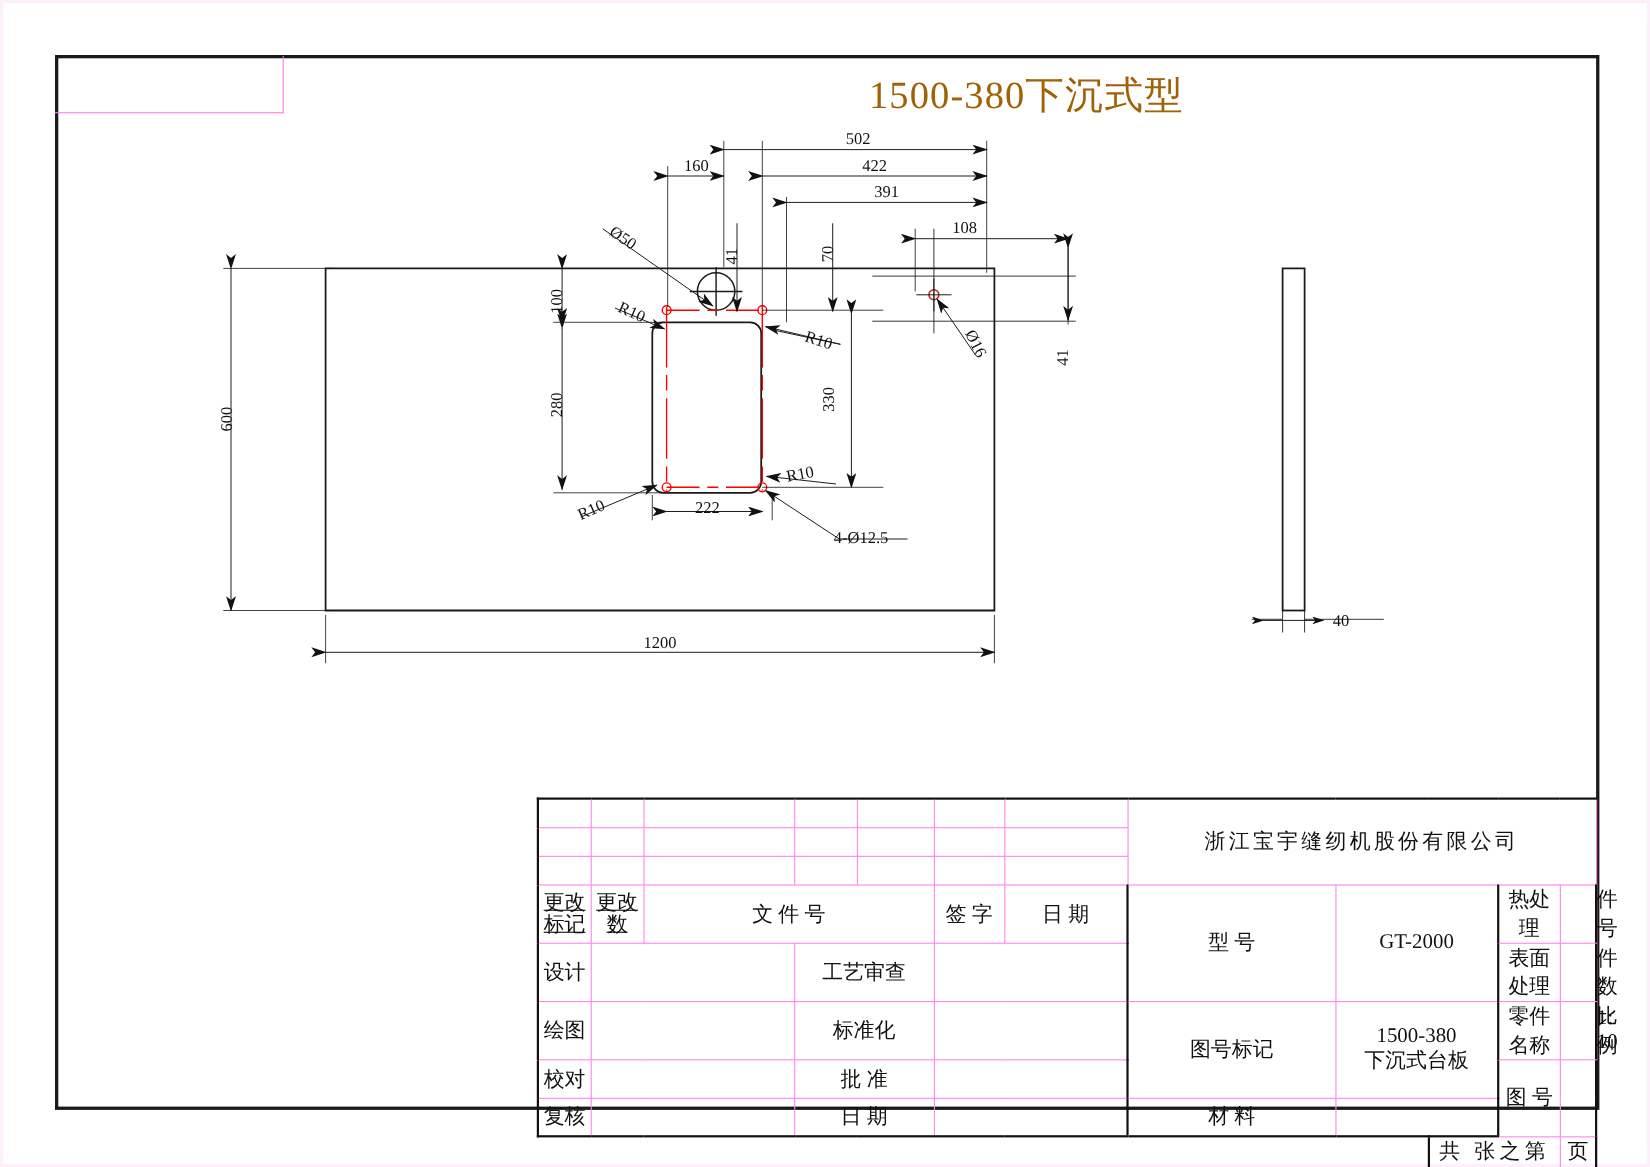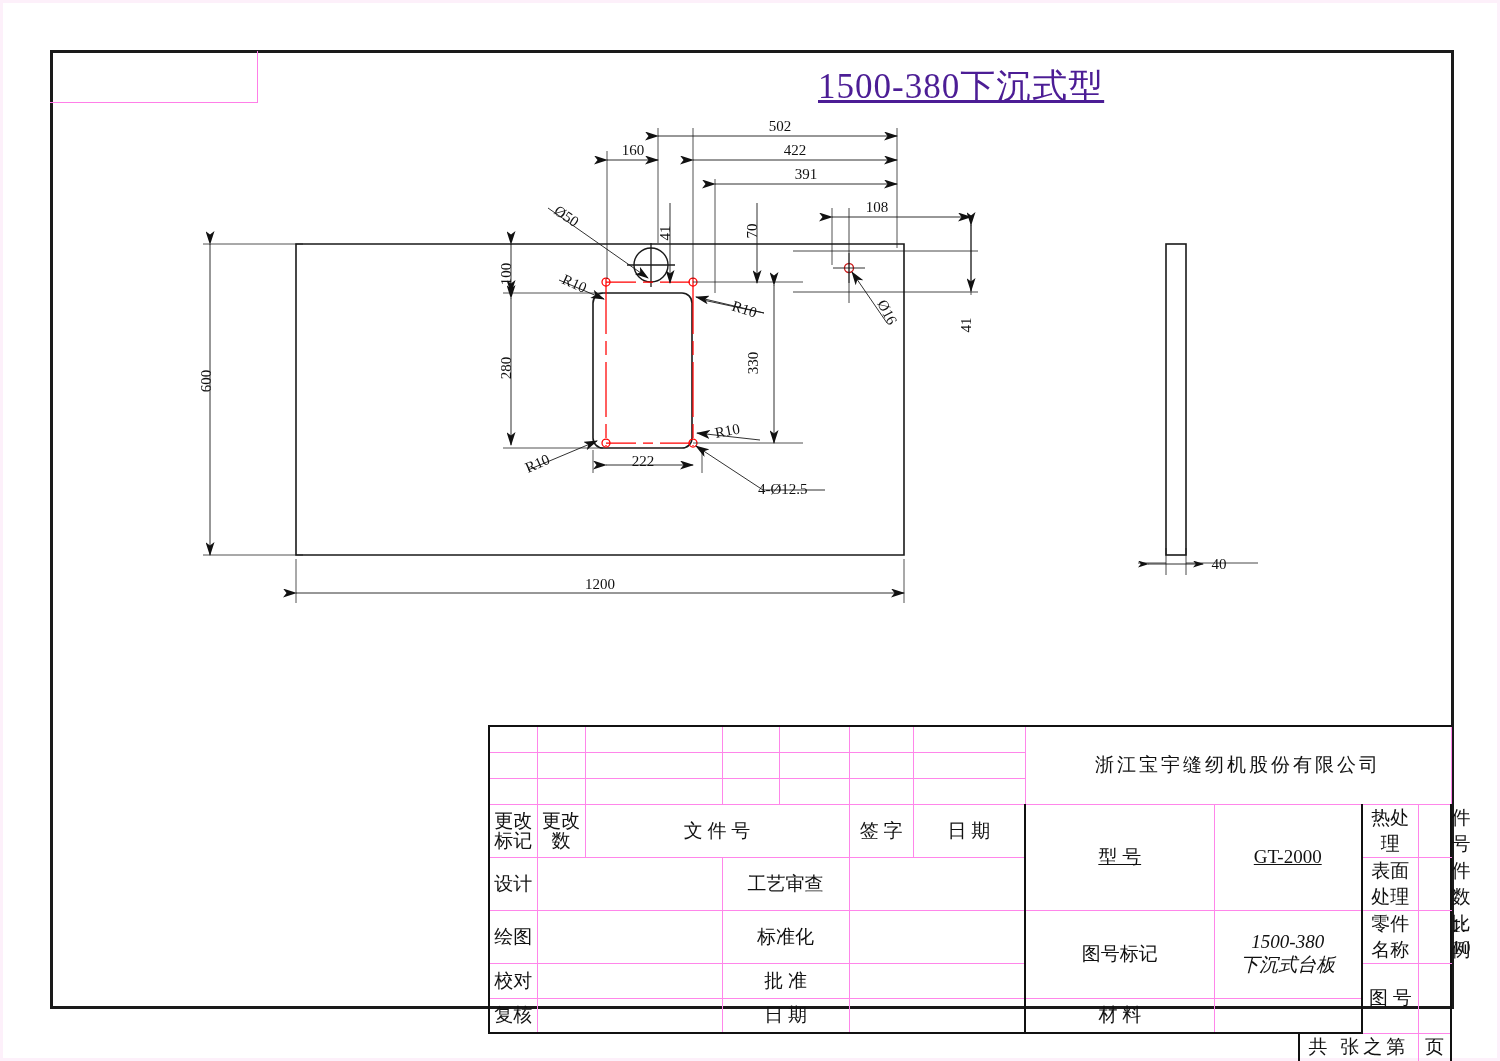--- a/index.html
+++ b/index.html
@@ -19,9 +19,9 @@
               box-sizing:border-box;border:1.4px solid #ff7fe8;border-top:none;border-left:none;}
 
   
-  #dwg-title{position:absolute;left:815px;top:60px;color:#4c1d95;
+  #dwg-title{position:absolute;left:787px;top:60px;color:#a16207;
              font-size:35px;letter-spacing:1px;white-space:nowrap;
-             font-family:"Liberation Serif","DejaVu Serif",serif;text-decoration:underline;}
+             font-family:"Liberation Serif","DejaVu Serif",serif;}
 
   
   #geom{position:absolute;left:0;top:0;width:1500px;height:1061px;}

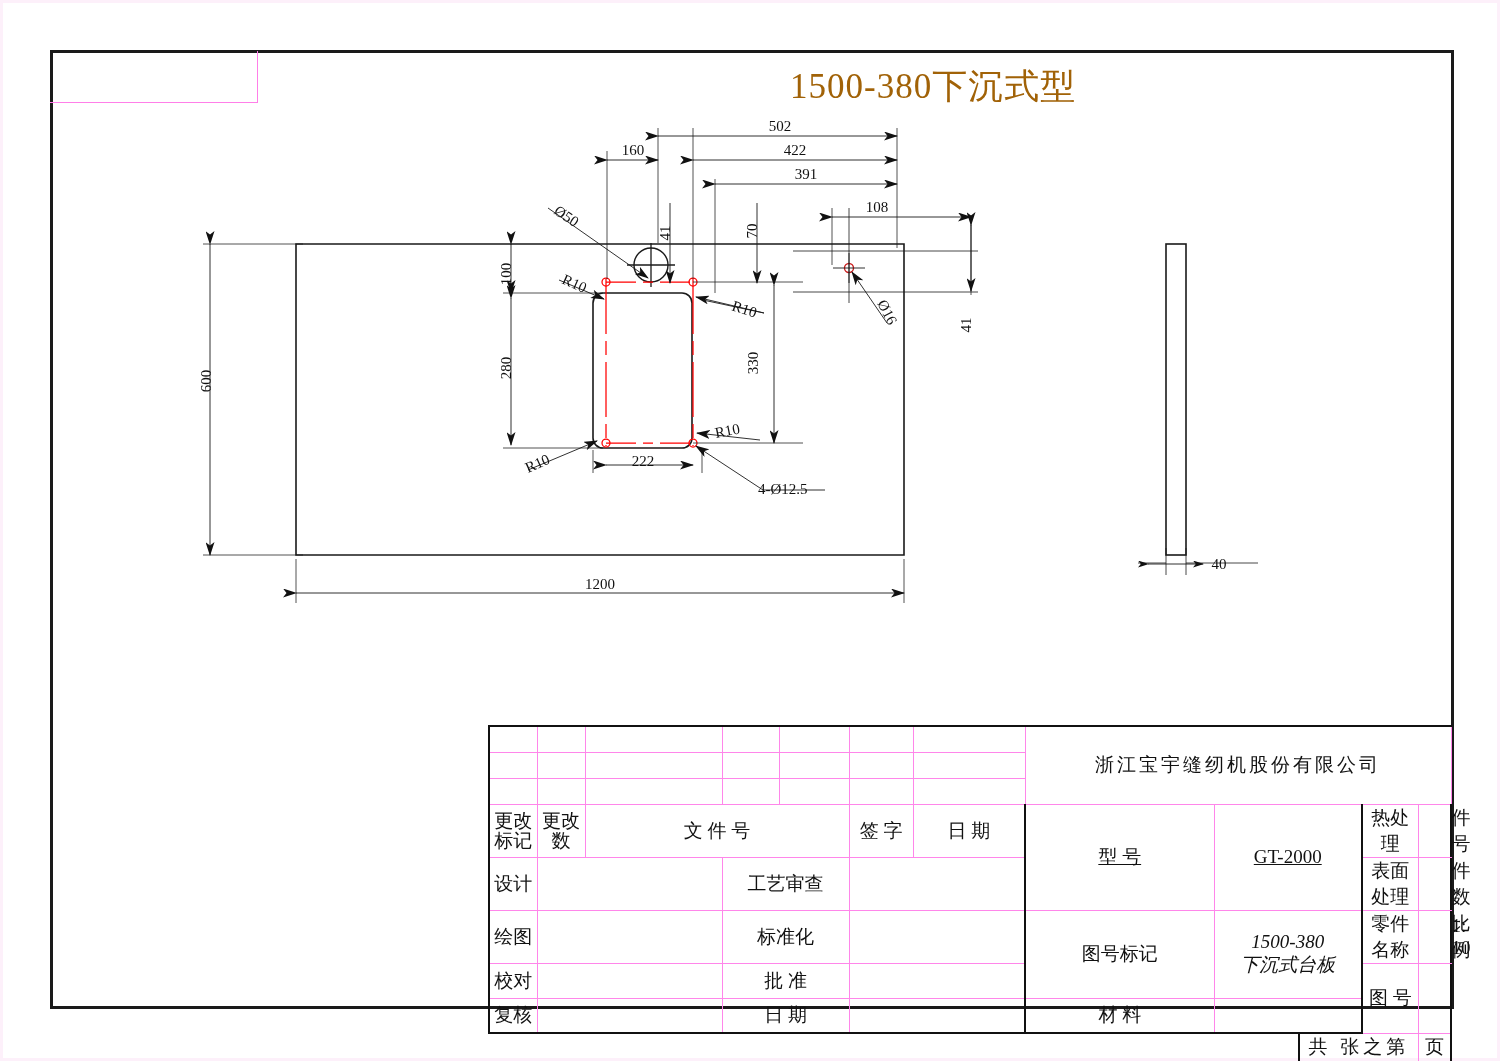--- a/index.html
+++ b/index.html
@@ -33,7 +33,7 @@
   #tblock td{border:1.1px solid #ff86ea;text-align:center;vertical-align:middle;
              font-size:19px;color:#111;padding:0;
              font-family:"Liberation Serif","DejaVu Serif",serif;}
-  td.hv{font-size:17px;line-height:1.05;}
+  td.hv{font-size:17px;line-height:1.05;text-decoration:underline;}
   td.big{font-size:28px;text-decoration:underline;}
   td.company{font-size:33px;letter-spacing:3px;border-bottom:1.1px solid #ff86ea;}
   td.two{font-size:21px;line-height:1.2;font-style:italic;}

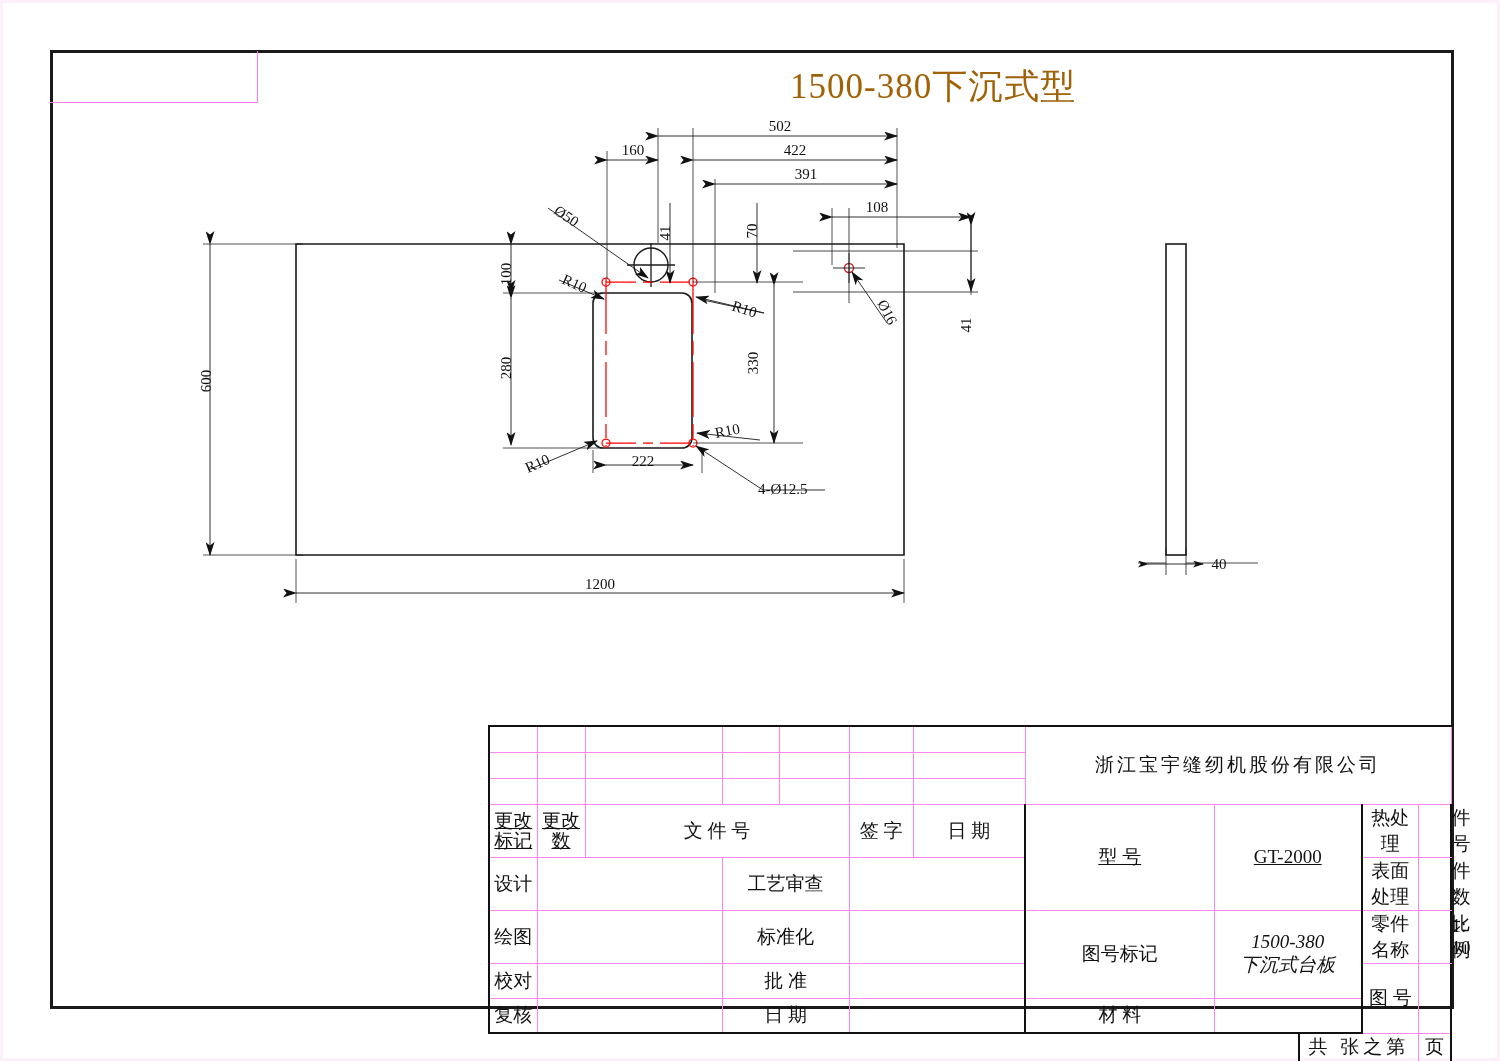--- a/index.html
+++ b/index.html
@@ -34,7 +34,7 @@
              font-size:19px;color:#111;padding:0;
              font-family:"Liberation Serif","DejaVu Serif",serif;}
   td.hv{font-size:17px;line-height:1.05;text-decoration:underline;}
-  td.big{font-size:28px;text-decoration:underline;}
+  td.big{font-size:28px;}
   td.company{font-size:33px;letter-spacing:3px;border-bottom:1.1px solid #ff86ea;}
   td.two{font-size:21px;line-height:1.2;font-style:italic;}
   td.sp2{letter-spacing:4px;}

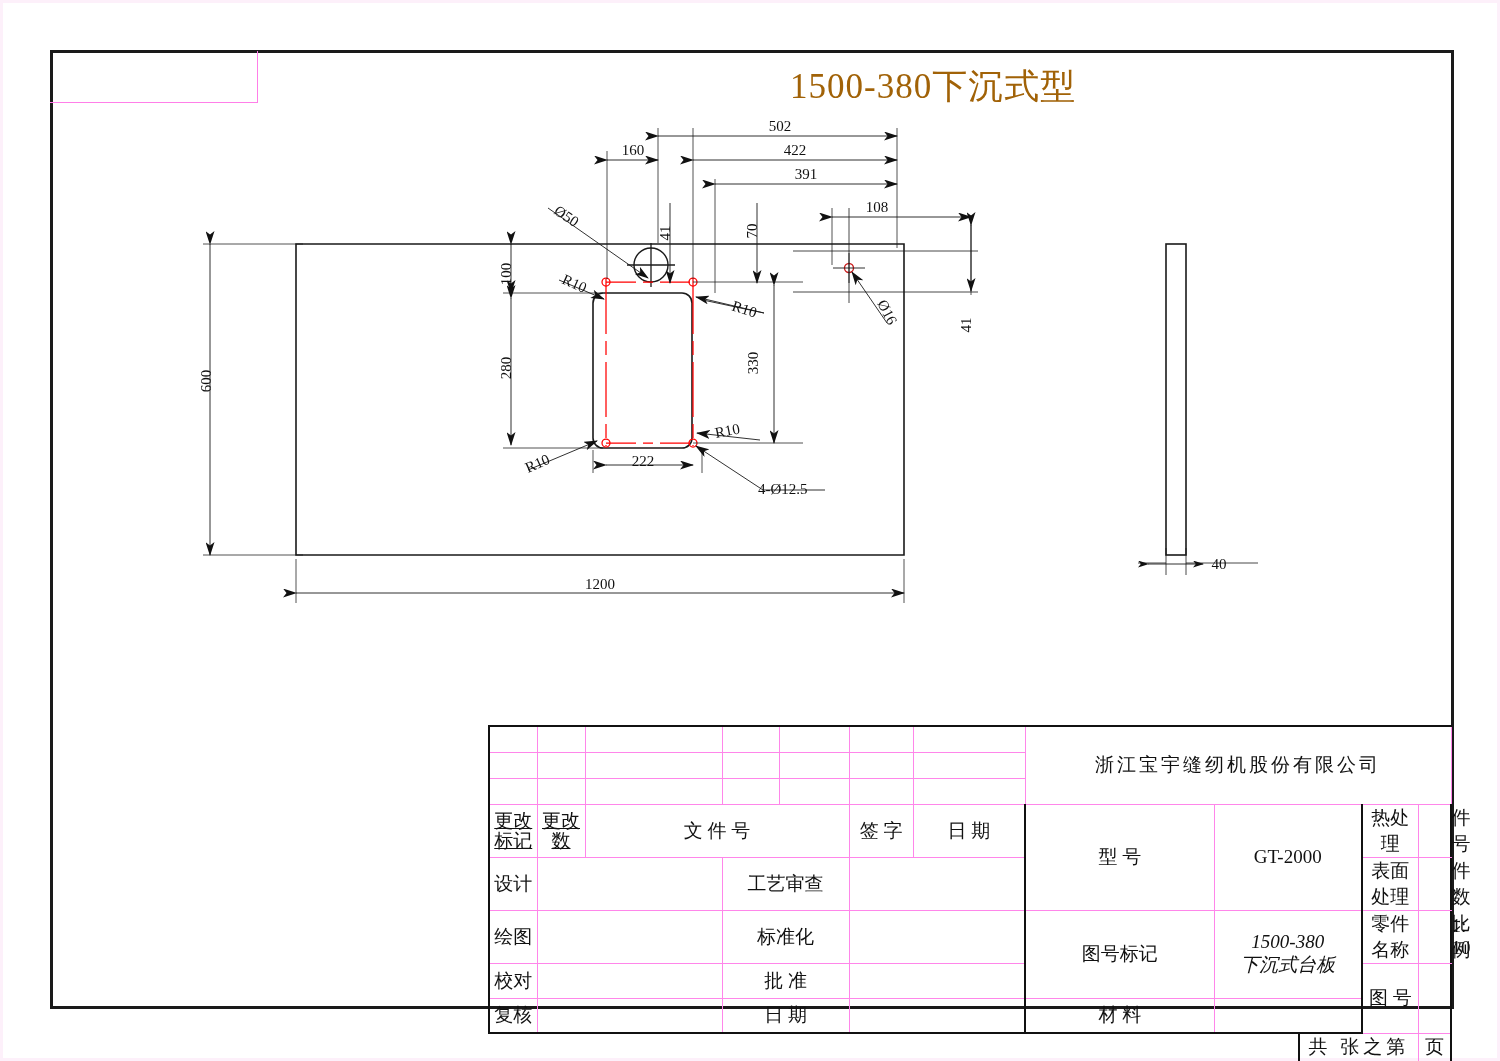--- a/index.html
+++ b/index.html
@@ -36,7 +36,7 @@
   td.hv{font-size:17px;line-height:1.05;text-decoration:underline;}
   td.big{font-size:28px;}
   td.company{font-size:33px;letter-spacing:3px;border-bottom:1.1px solid #ff86ea;}
-  td.two{font-size:21px;line-height:1.2;font-style:italic;}
+  td.two{font-size:21px;line-height:1.2;}
   td.sp2{letter-spacing:4px;}
   
   .kL{border-left:2.2px solid #111 !important;}

